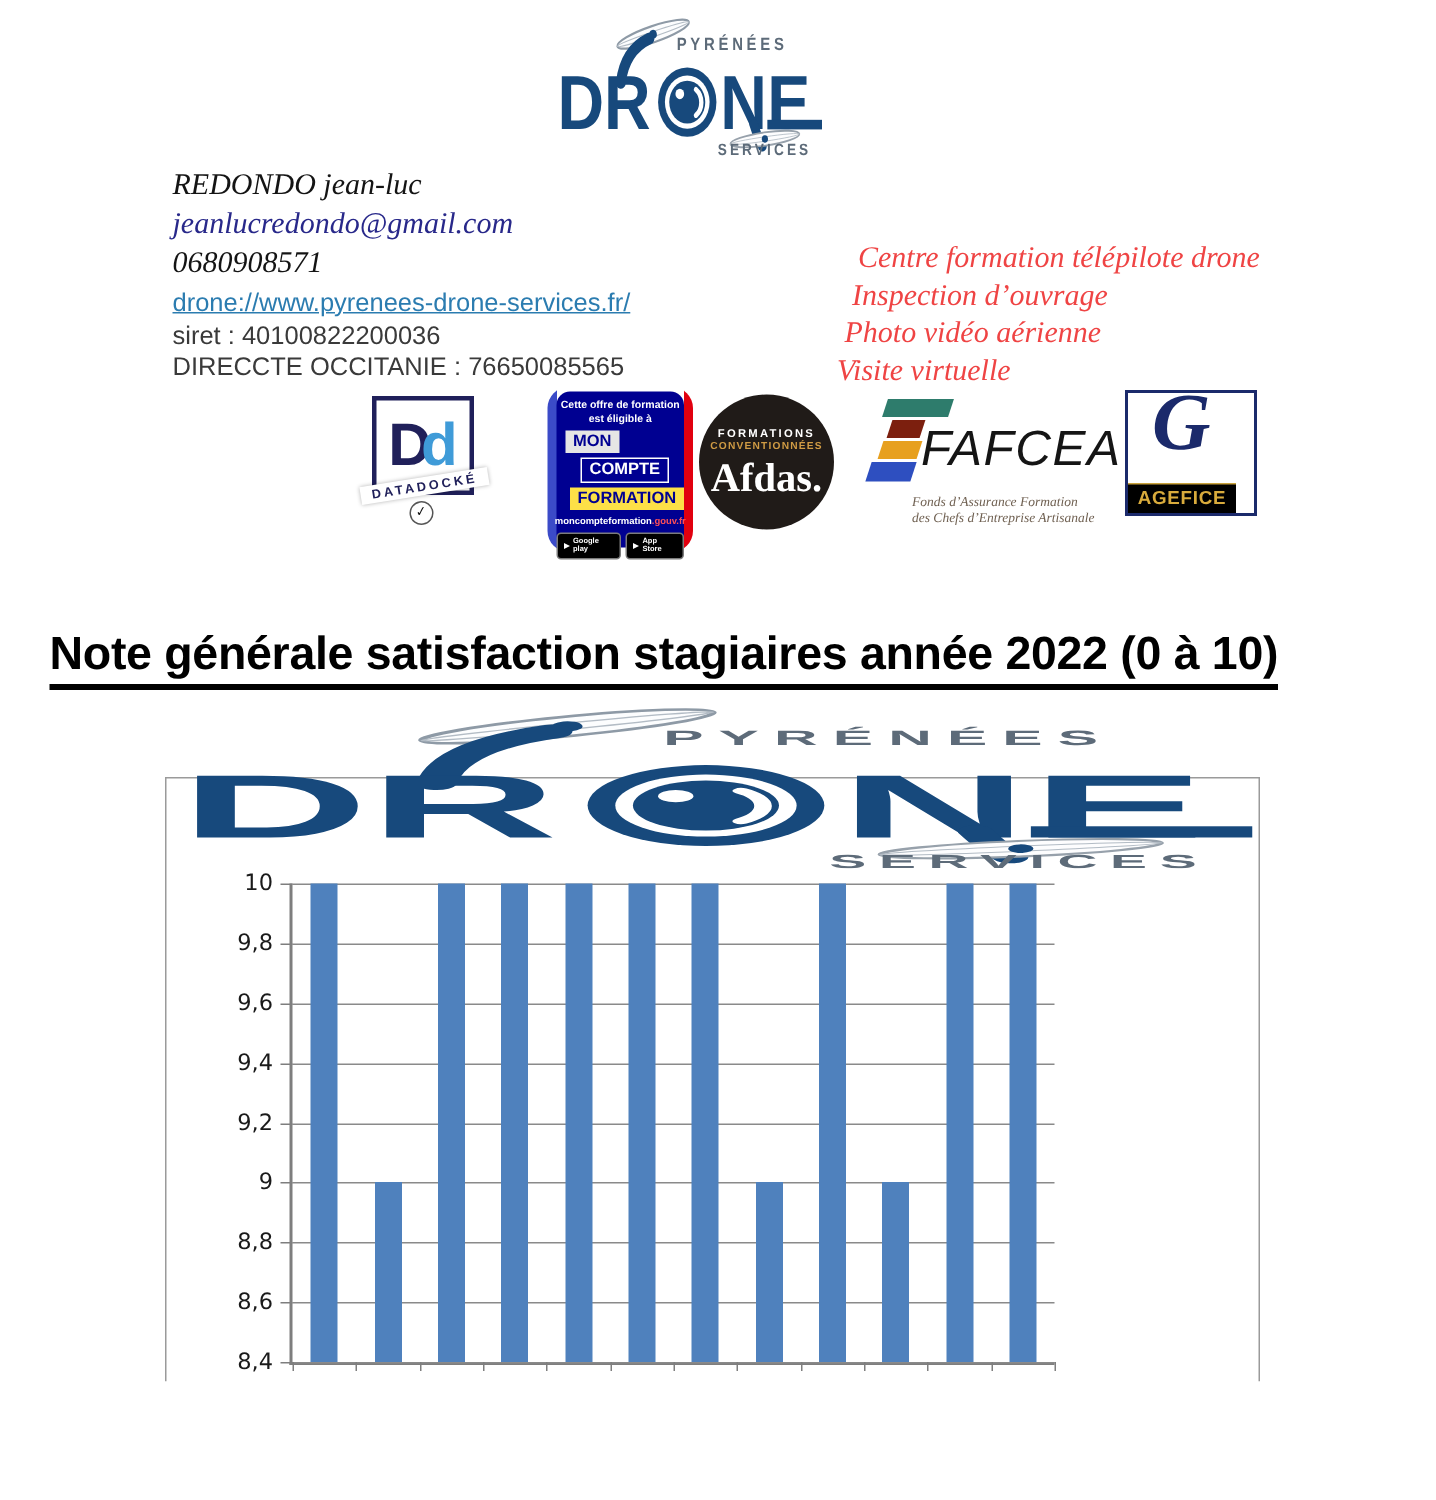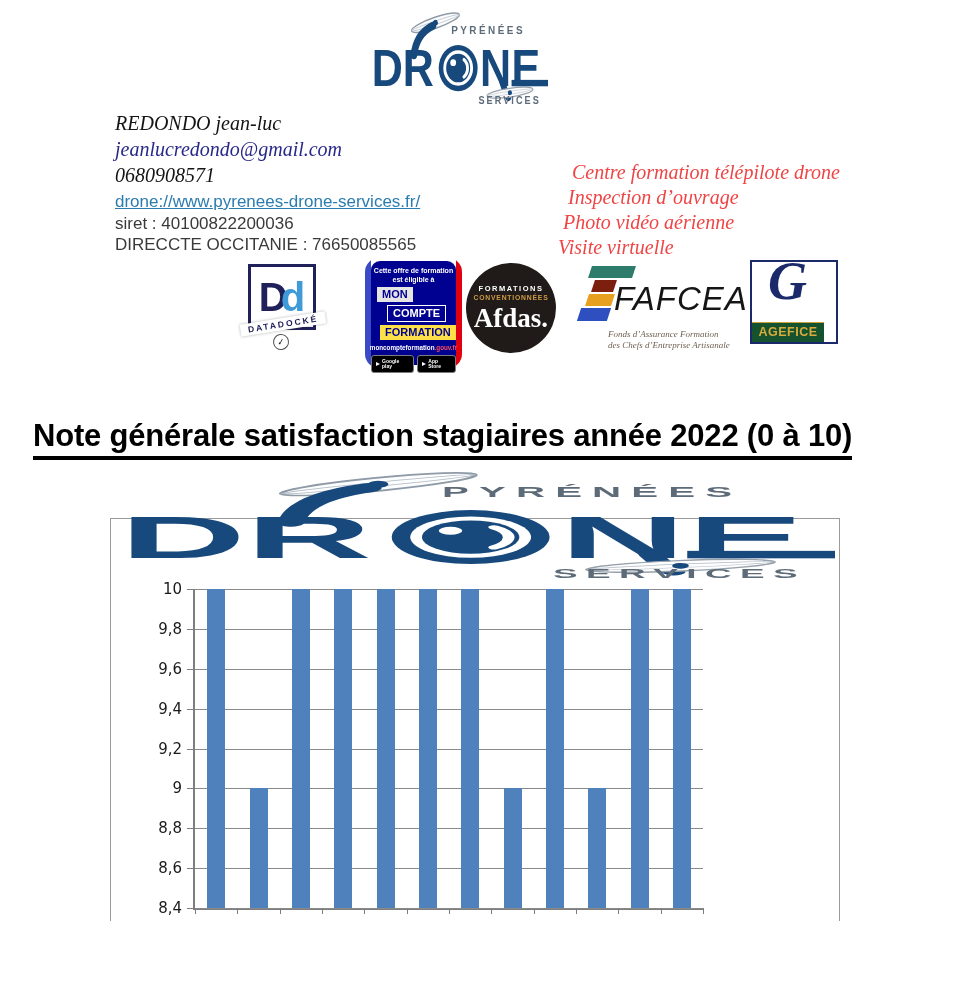--- a/index.html
+++ b/index.html
@@ -69,7 +69,7 @@
 
   .age{position:absolute;left:750px;top:260px;width:84px;height:80px;border:2px solid #1b2a6b;background:#fff;}
   .age-g{position:absolute;top:-8px;left:16px;font:italic bold 54px/1 "Liberation Serif",serif;color:#1b2a6b;}
-  .age-band{position:absolute;left:0;right:12px;bottom:0;height:19px;background:#14532d;display:flex;
+  .age-band{position:absolute;left:0;right:12px;bottom:0;height:19px;background:#000000;display:flex;
             align-items:center;justify-content:center;border-top:1.5px solid #c9a23c;text-align:center;}
   .age-band span{font:bold 12.5px/1 "Liberation Sans",sans-serif;color:#d9ab3c;letter-spacing:.5px;}
 

